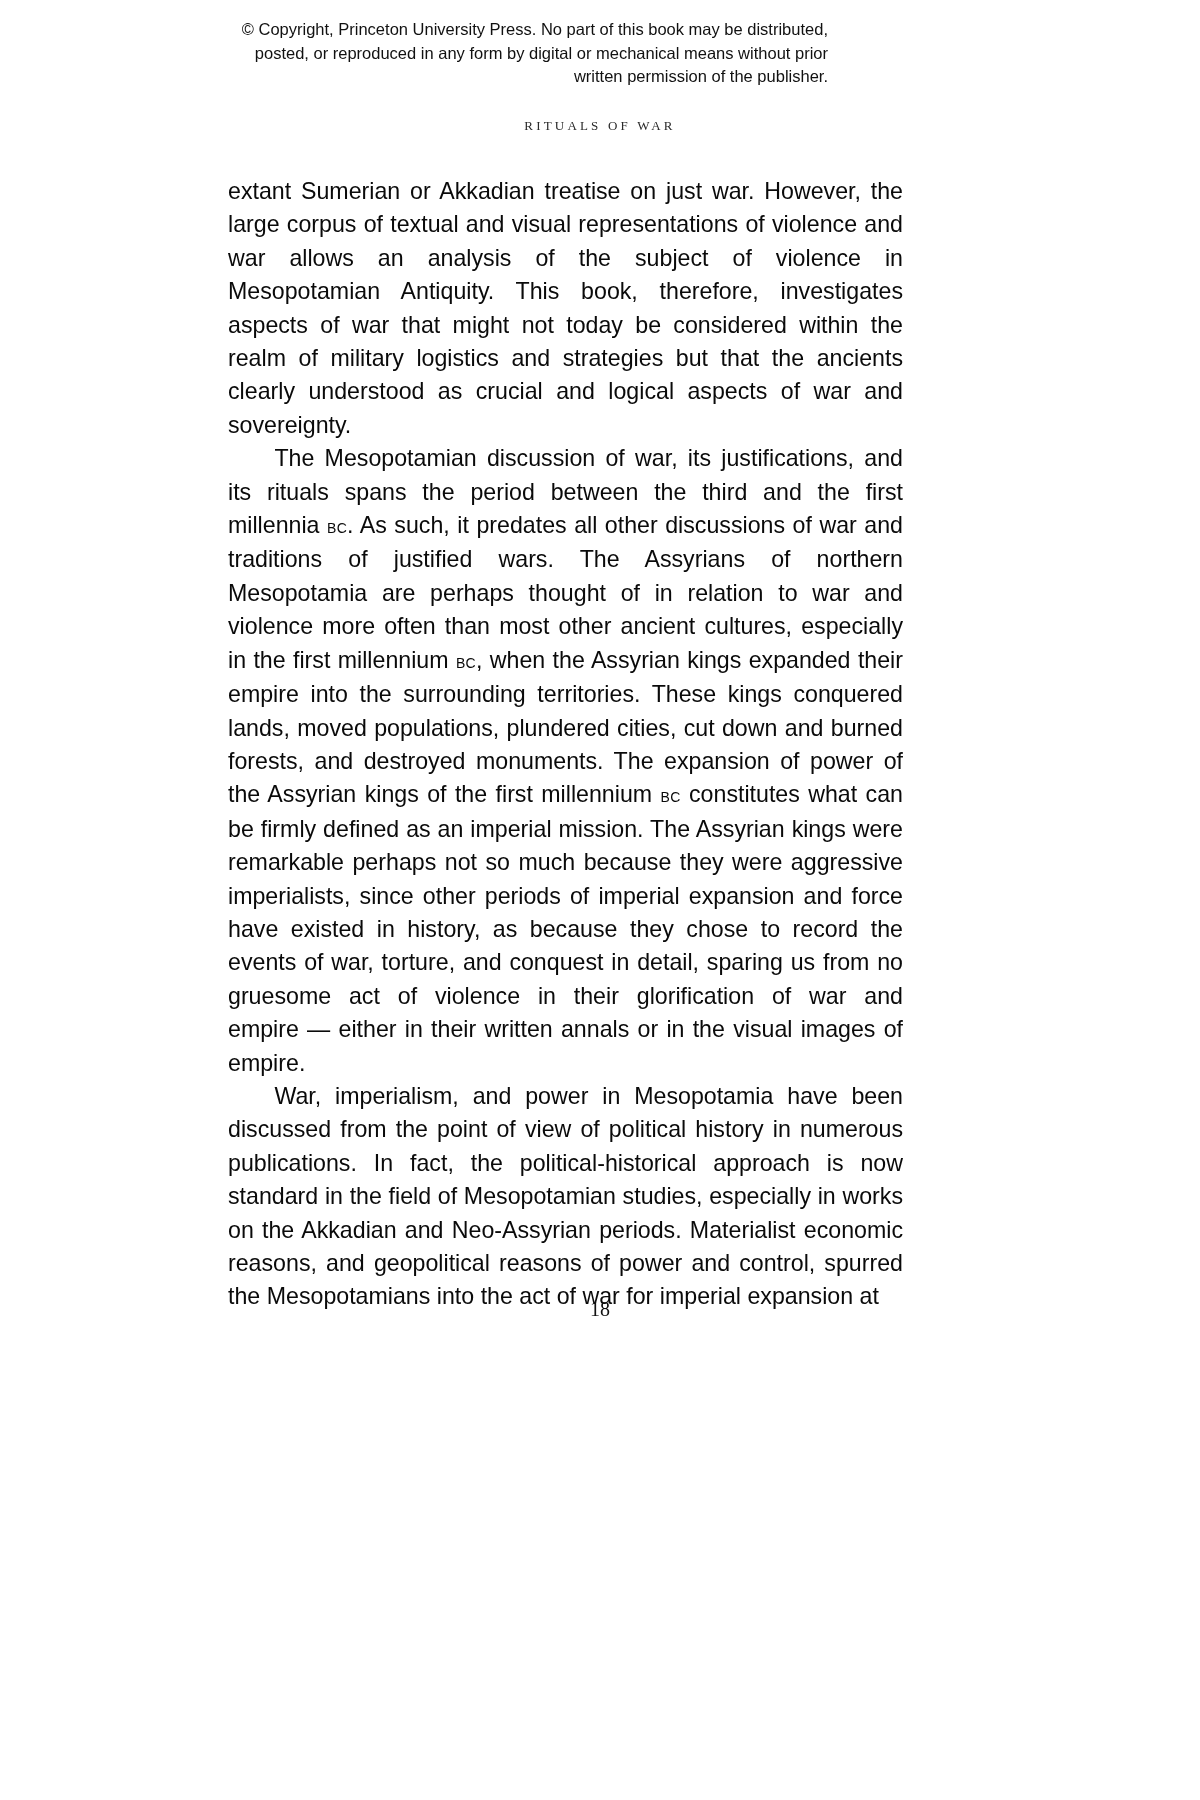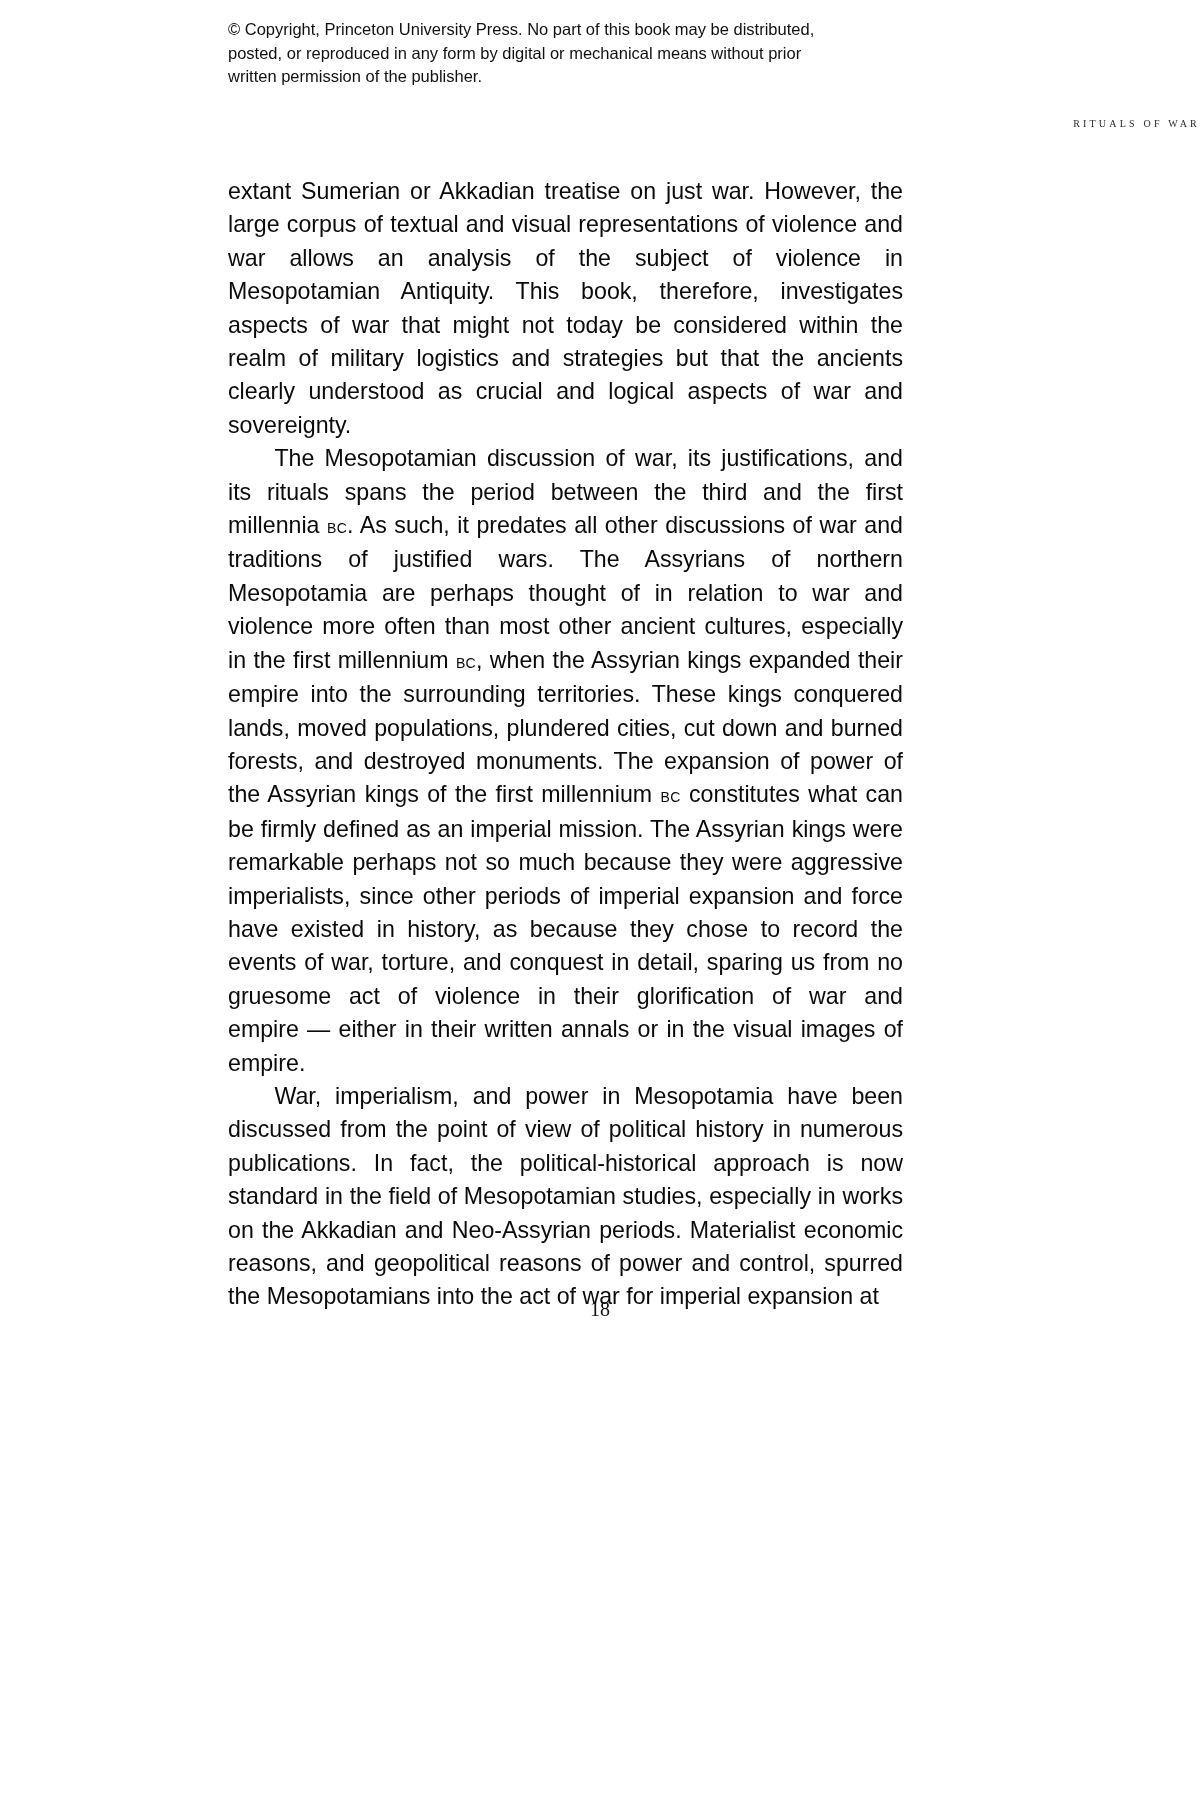--- a/index.html
+++ b/index.html
@@ -31,7 +31,7 @@
     font-size: 16.5px;
     line-height: 23.5px;
     color: #111111;
-    text-align: left;
+    text-align: right;
   }
 
   

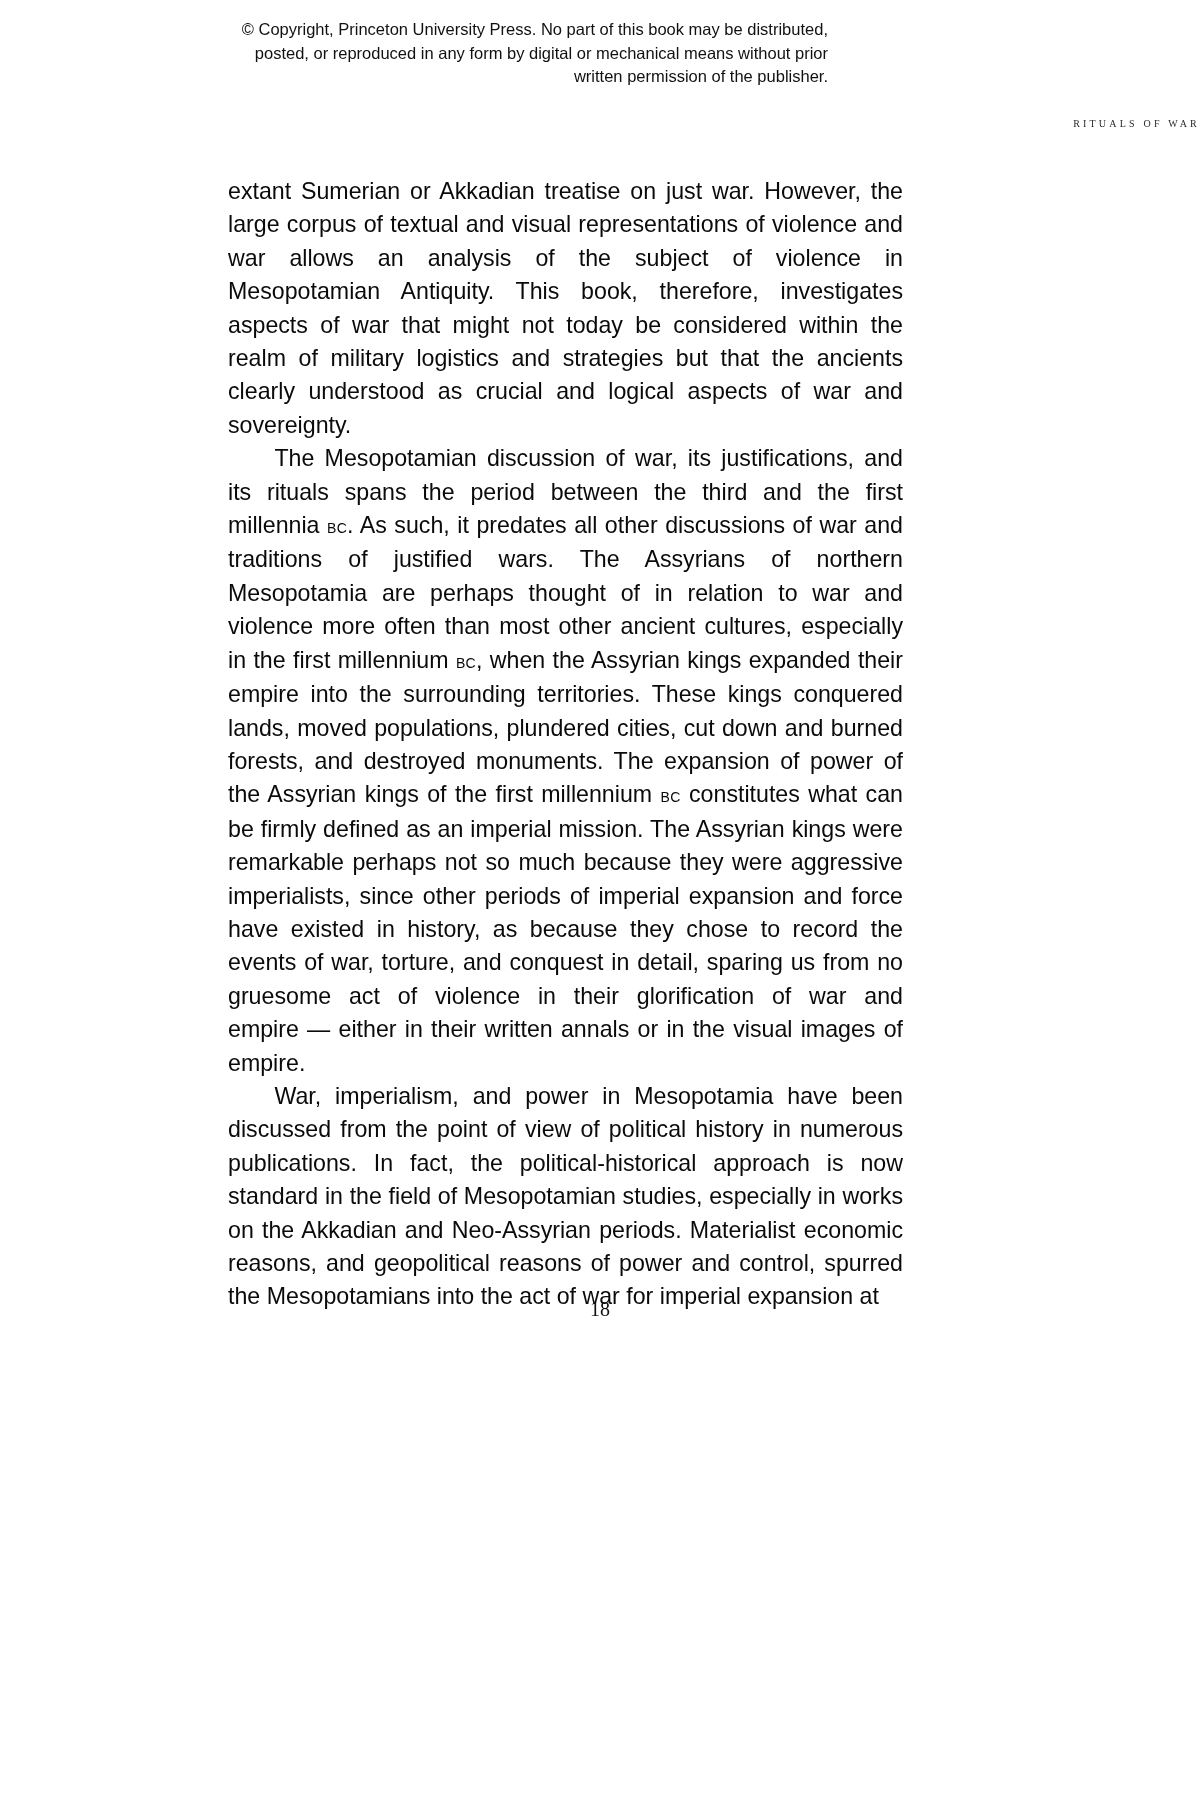--- a/index.html
+++ b/index.html
@@ -40,9 +40,9 @@
     left: 0;
     right: 0;
     top: 118px;
-    text-align: right;
+    text-align: center;
     font-family: "Liberation Serif", serif;
-    font-size: 10px;
+    font-size: 13px;
     letter-spacing: 3.2px;
     color: #2a2a2a;
     text-transform: uppercase;

